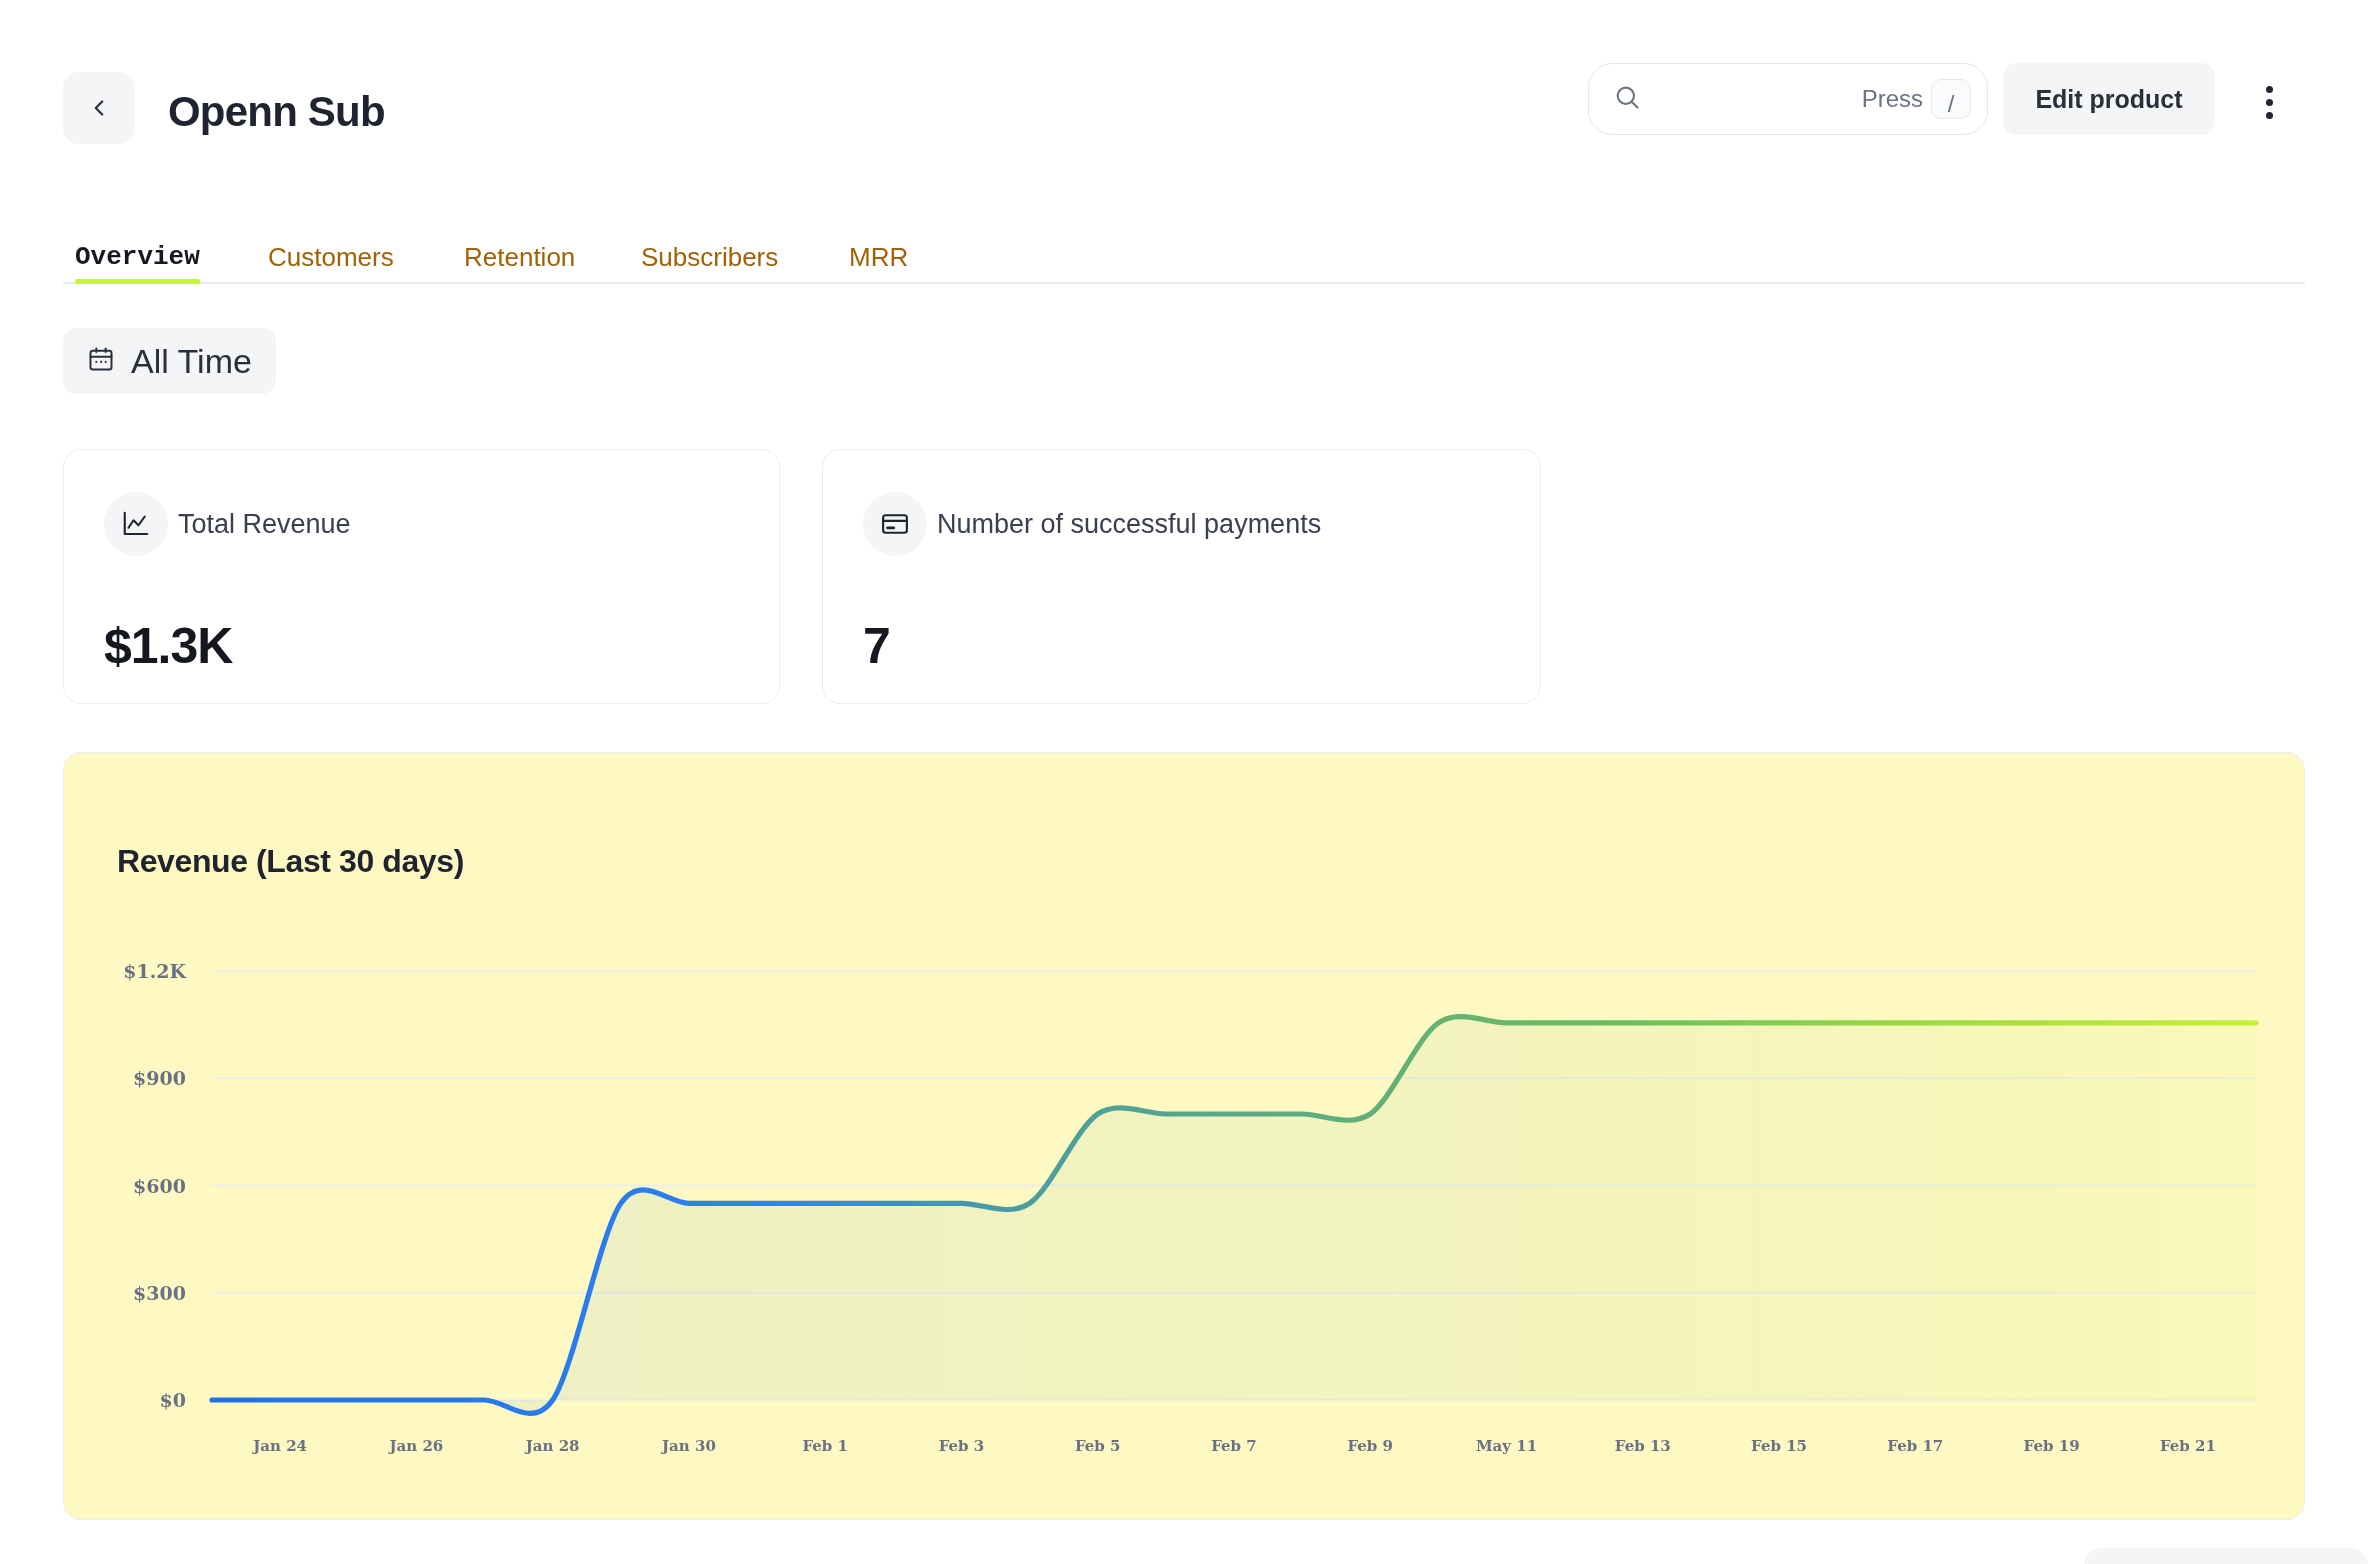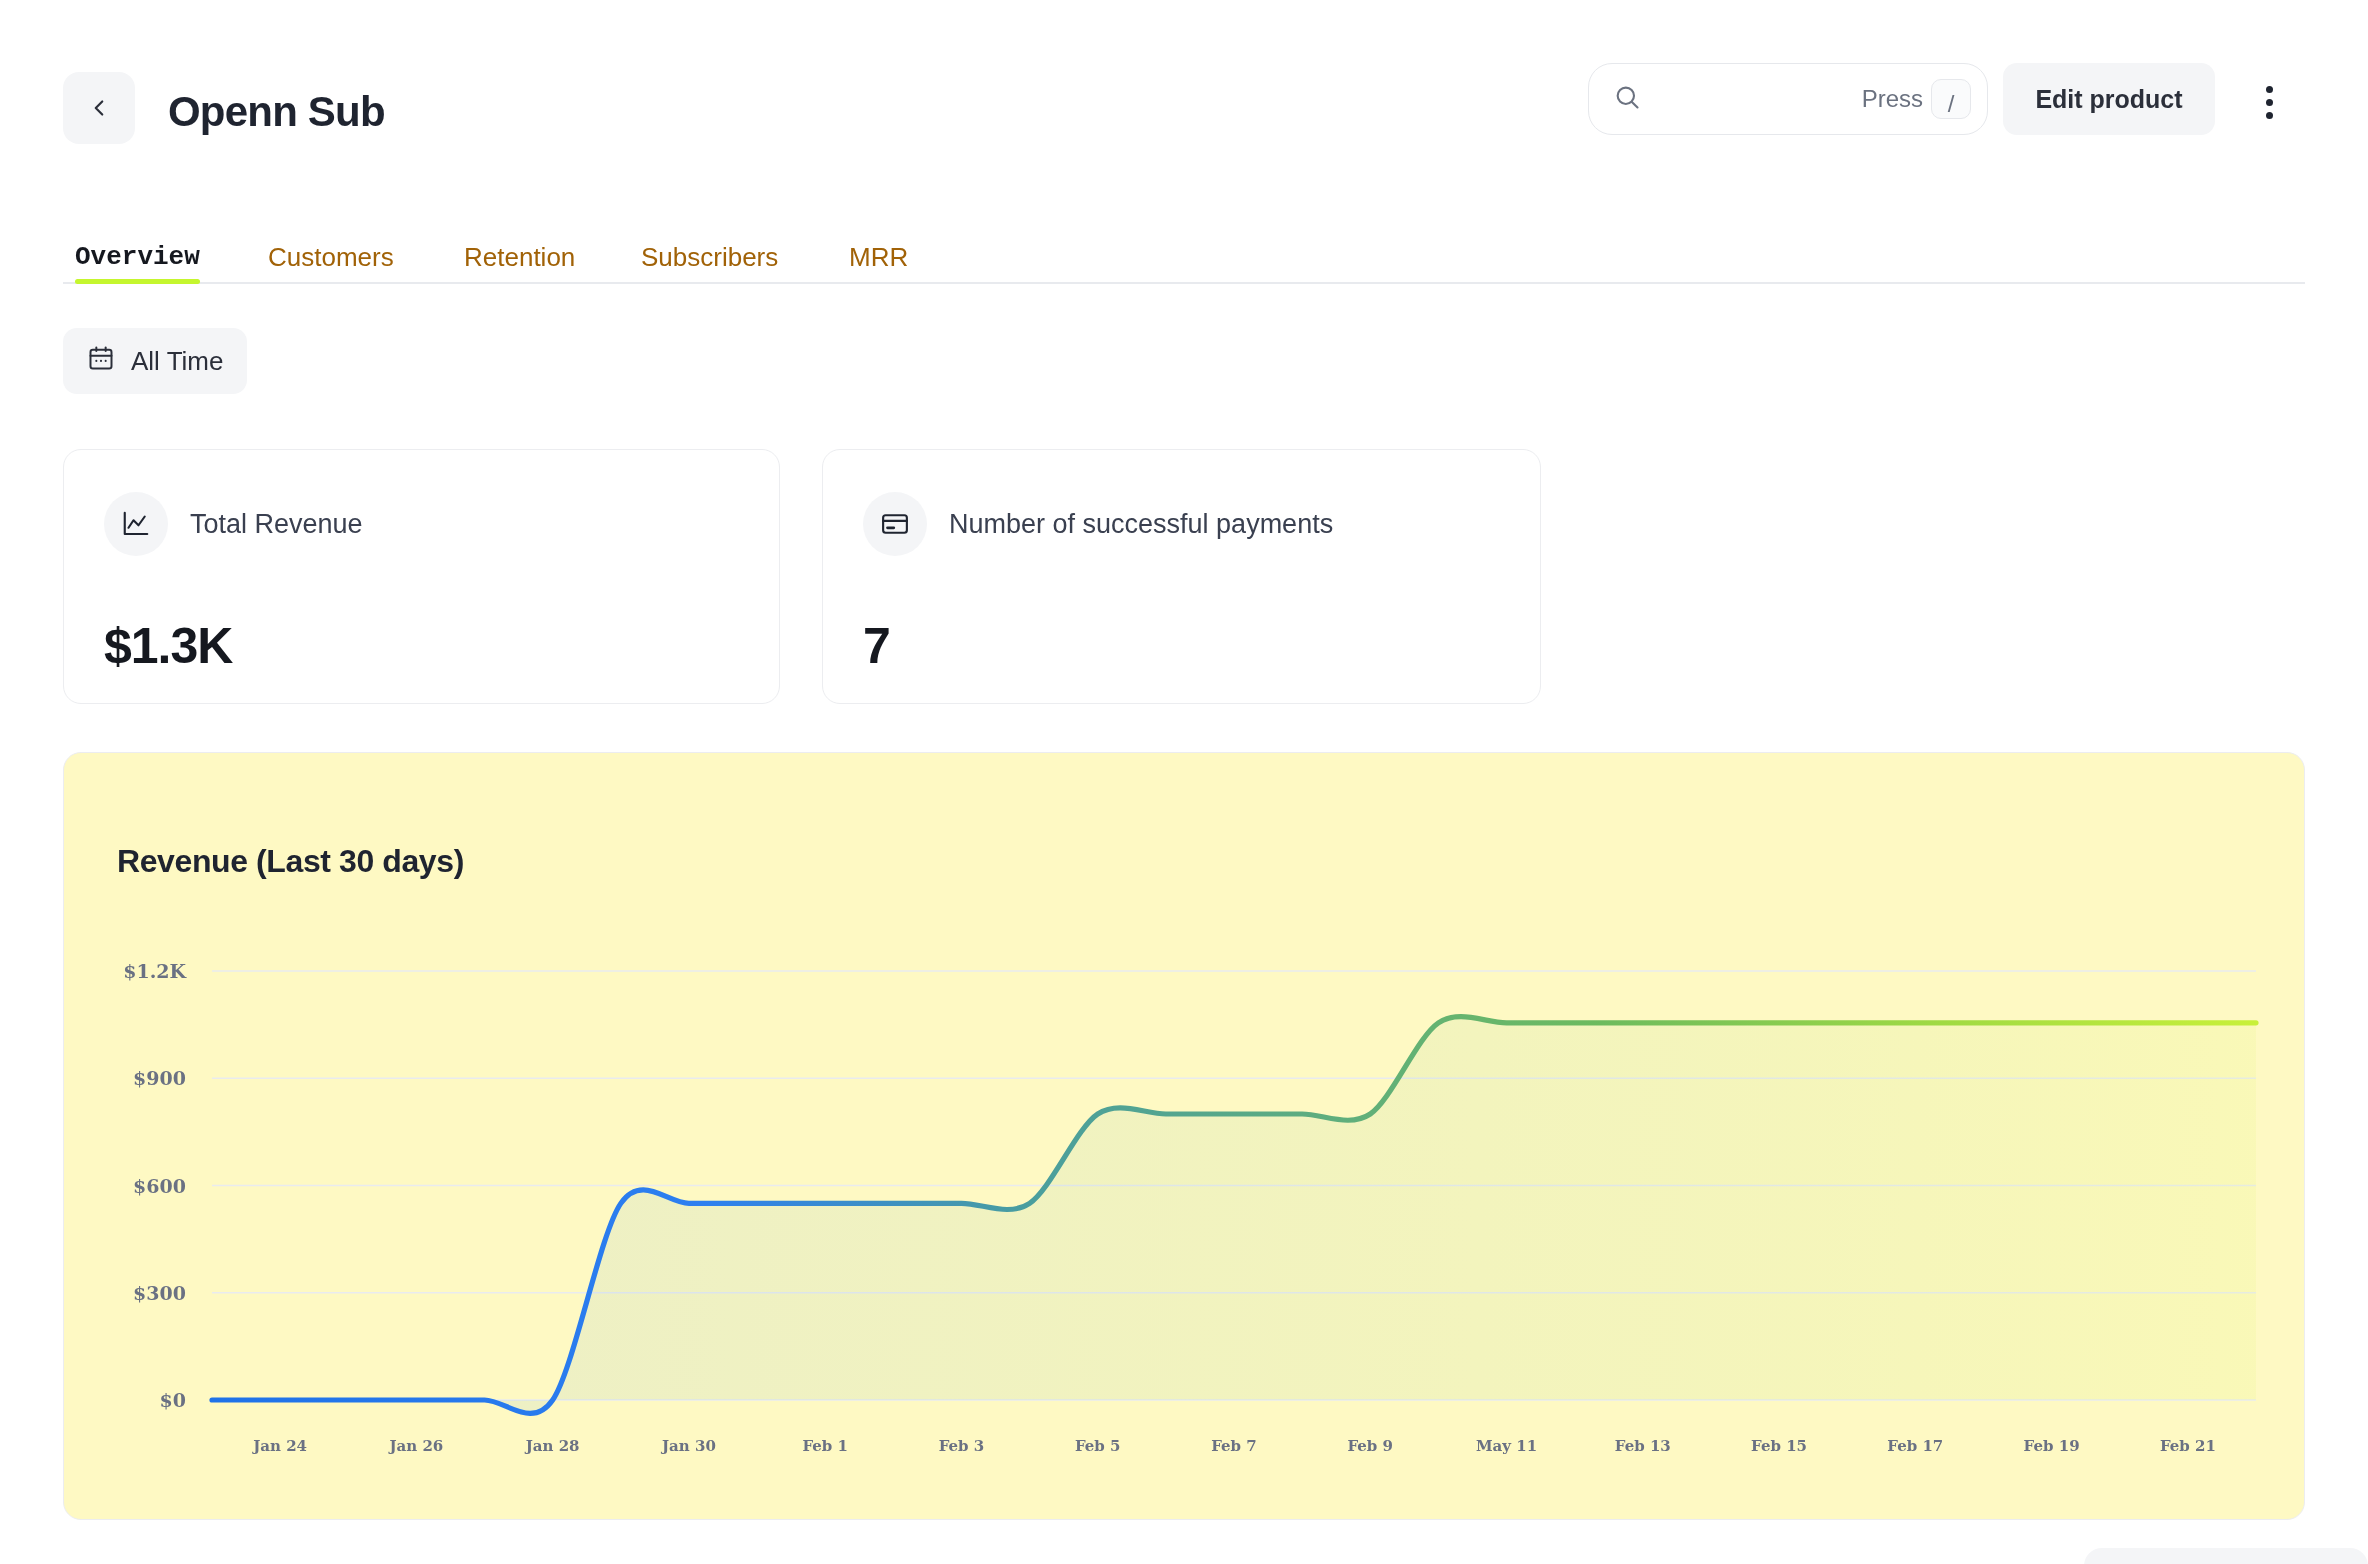--- a/index.html
+++ b/index.html
@@ -91,7 +91,7 @@
     background: #f4f5f7; border: none; cursor: pointer;
     display: flex; align-items: center; gap: 16px;
     font-family: "Liberation Sans", sans-serif;
-    font-size: 26px; color: #2b2f3a;
+    font-size: 34px; color: #2b2f3a;
   }
 
   

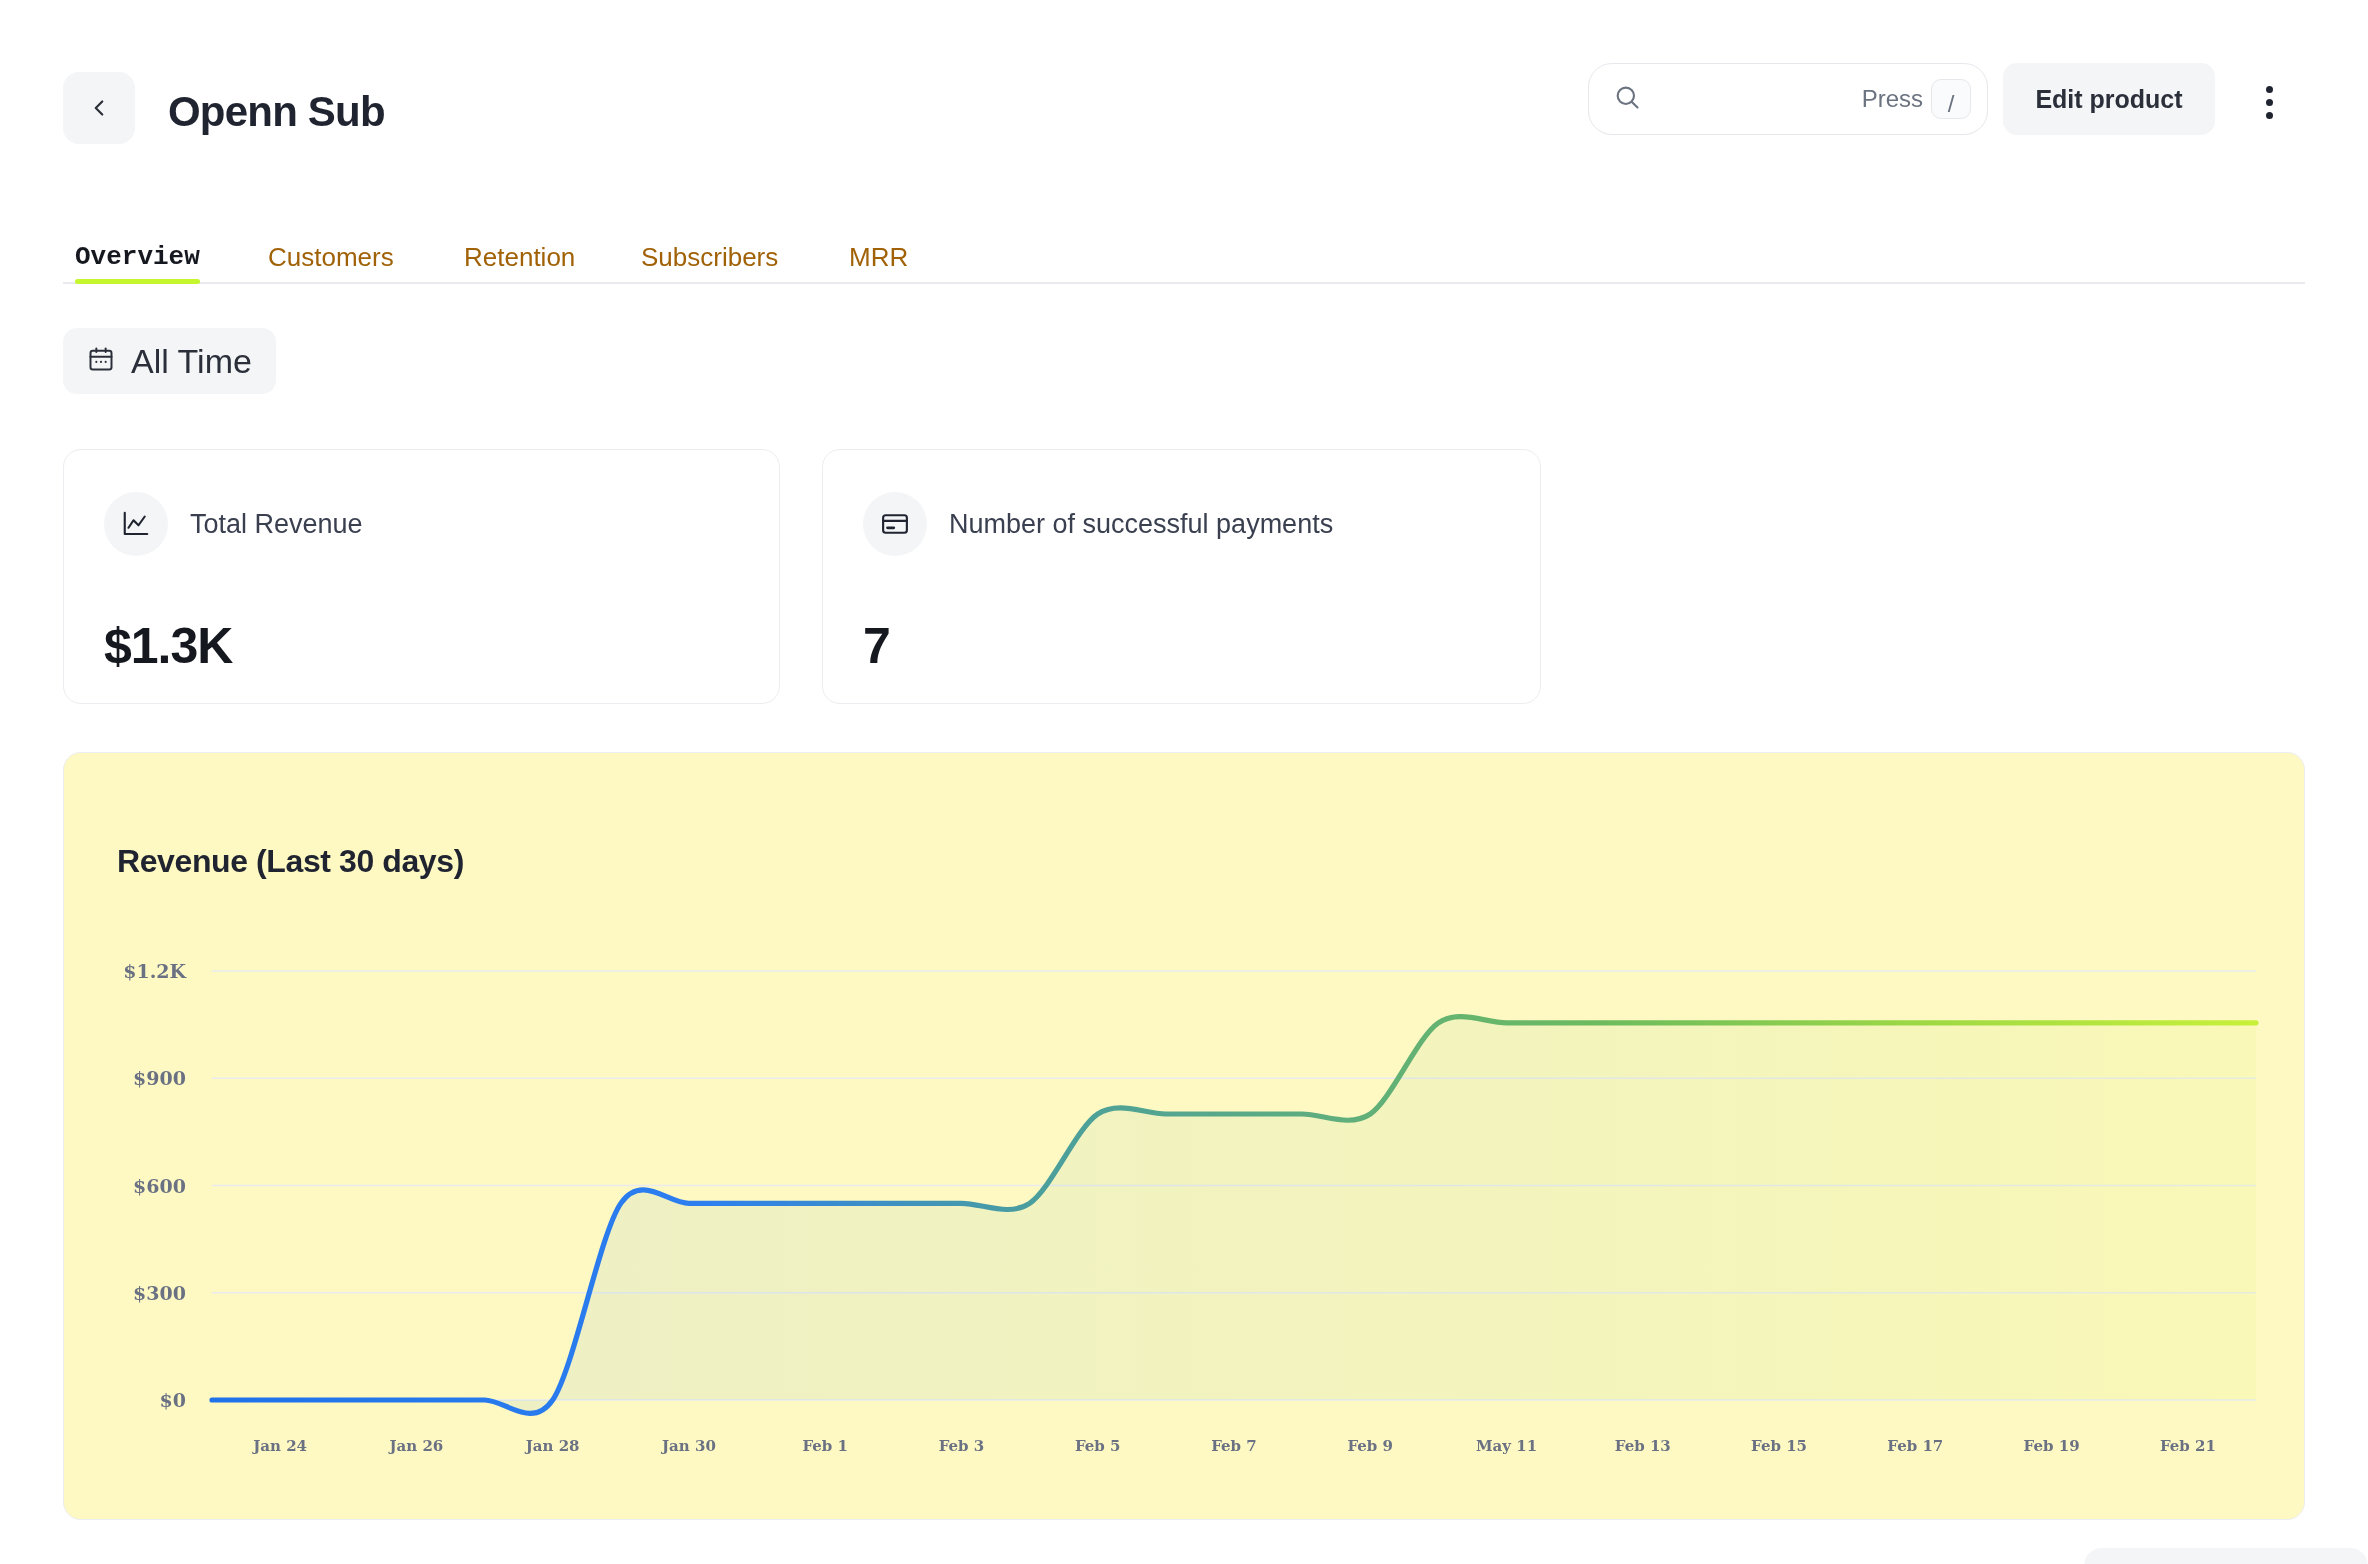--- a/index.html
+++ b/index.html
@@ -101,7 +101,7 @@
   }
   .metric-card.c1 { left: 63px; width: 717px; }
   .metric-card.c2 { left: 822px; width: 719px; }
-  .metric-head { position: absolute; left: 40px; top: 42px; display: flex; align-items: center; gap: 22px; }
+  .metric-head { position: absolute; left: 40px; top: 42px; display: flex; align-items: center; gap: 10px; }
   .metric-icon {
     width: 64px; height: 64px; border-radius: 50%; background: #f4f5f7;
     display: flex; align-items: center; justify-content: center;

